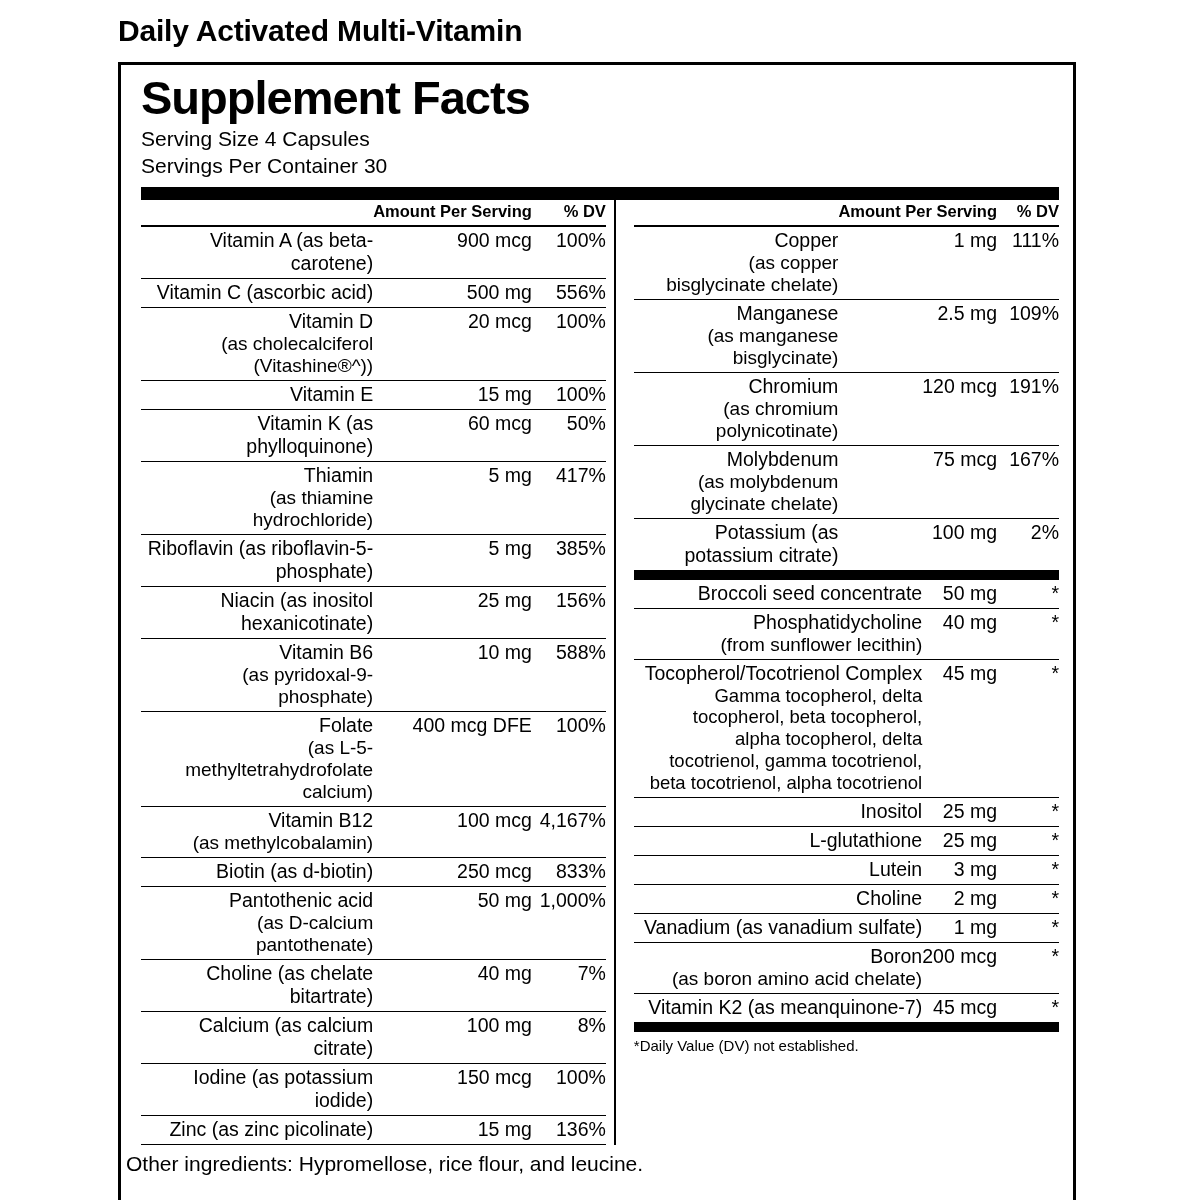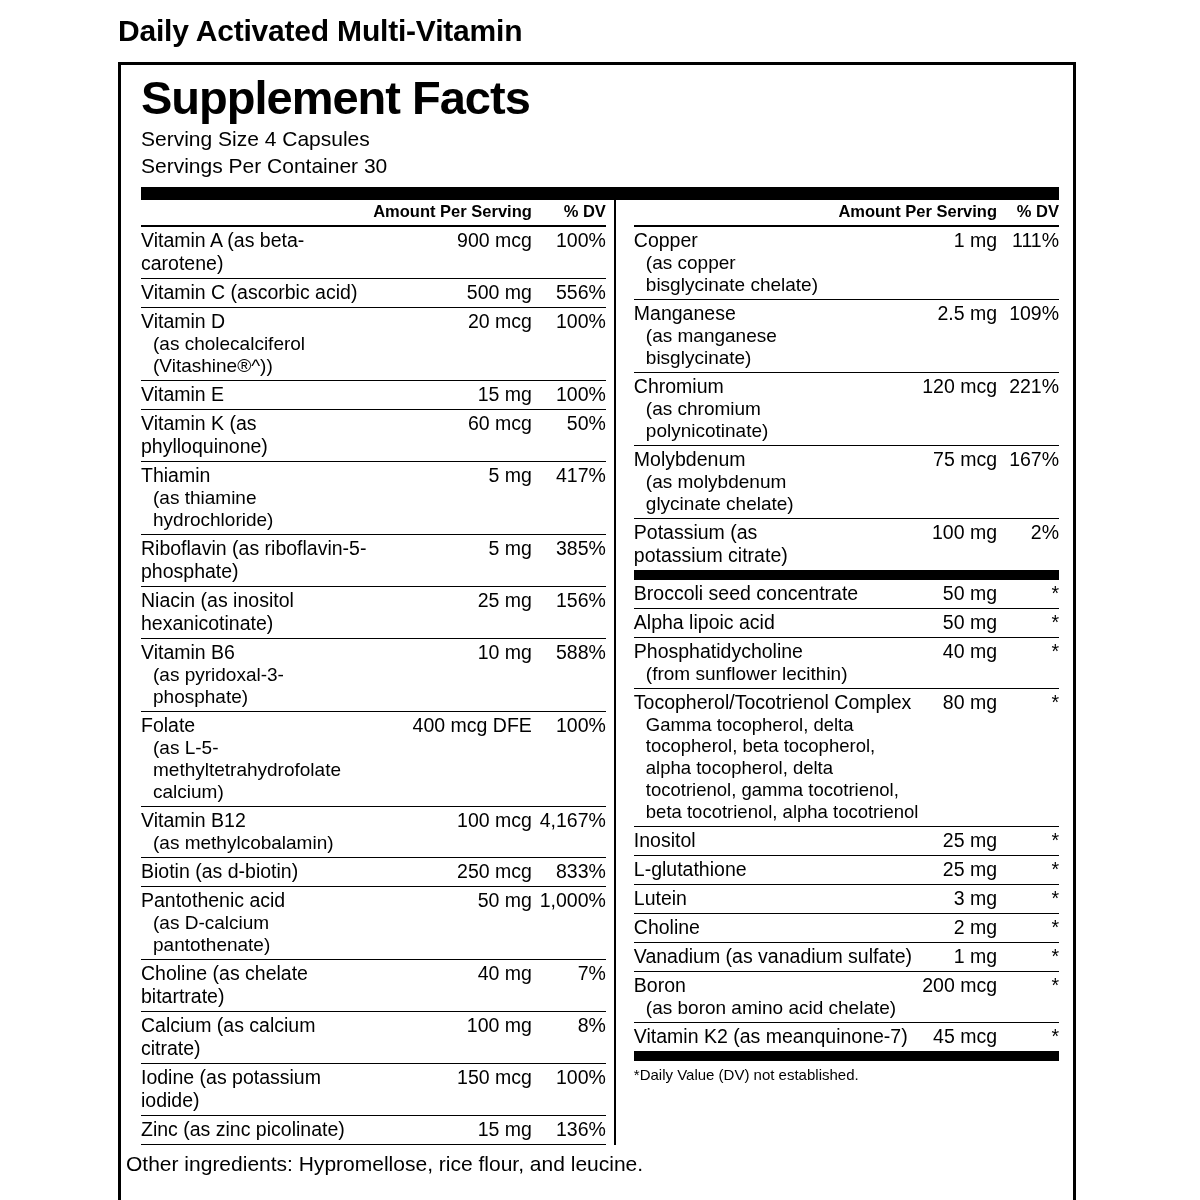--- a/index.html
+++ b/index.html
@@ -95,7 +95,7 @@
     padding-bottom: 4px;
     padding-top: 2px;
   }
-  td.name { text-align: left; margin-left: 40px; }
+  td.name { text-align: right; margin-left: 40px; }
   td.amt { text-align: right; white-space: nowrap; padding-left: 6px; }
   td.dv  { text-align: right; white-space: nowrap; padding-left: 10px; width: 74px; }
   .col-right td.dv { width: 62px; }

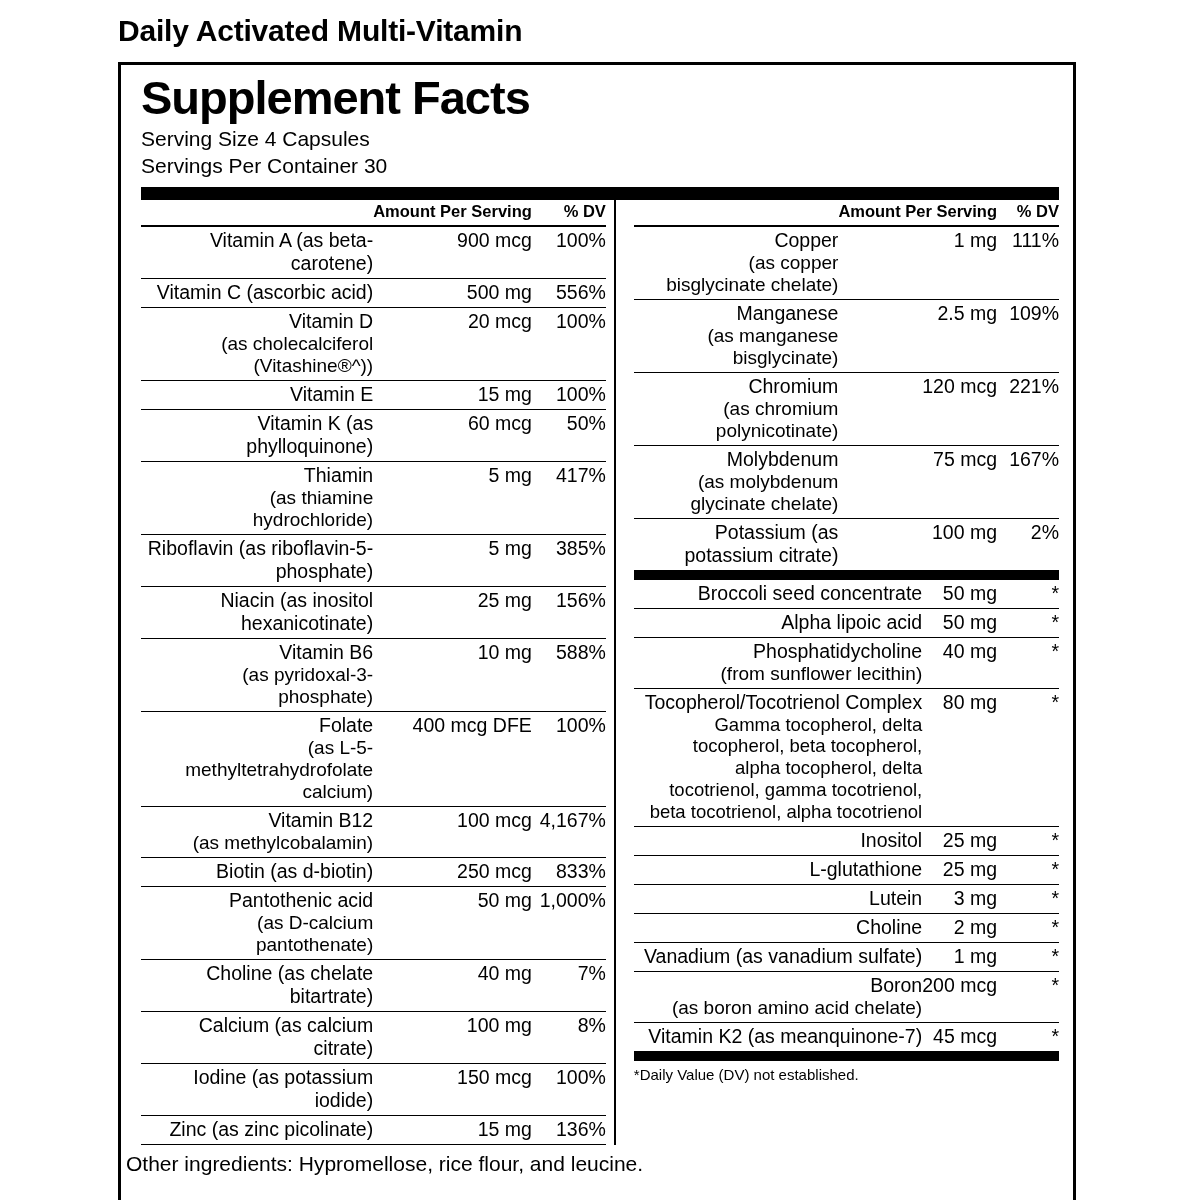--- a/index.html
+++ b/index.html
@@ -258,7 +258,7 @@
               <tr>
                 <td class="name">Chromium<span class="sub">(as chromium polynicotinate)</span></td>
                 <td class="amt">120 mcg</td>
-                <td class="dv">221%</td>
+                <td class="dv">191%</td>
               </tr>
               <tr>
                 <td class="name">Molybdenum<span class="sub">(as molybdenum glycinate chelate)</span></td>

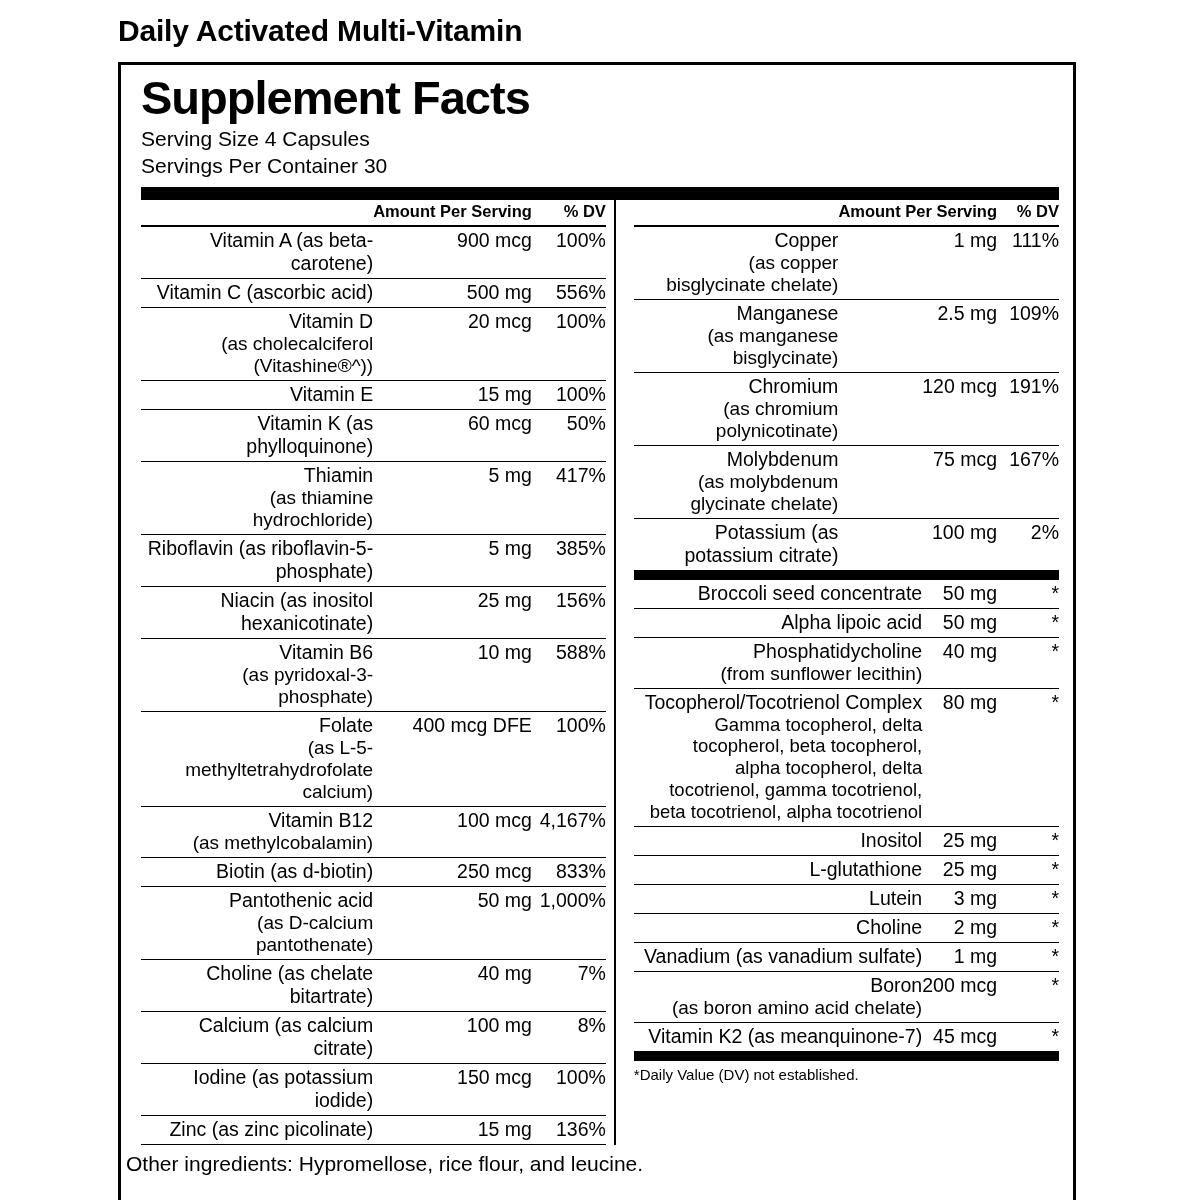--- a/index.html
+++ b/index.html
@@ -281,11 +281,6 @@
                 <td class="dv dv-star">*</td>
               </tr>
               <tr>
-                <td class="name">Alpha lipoic acid</td>
-                <td class="amt">50 mg</td>
-                <td class="dv dv-star">*</td>
-              </tr>
-              <tr>
                 <td class="name">Phosphatidycholine<span class="sub">(from sunflower lecithin)</span></td>
                 <td class="amt">40 mg</td>
                 <td class="dv dv-star">*</td>

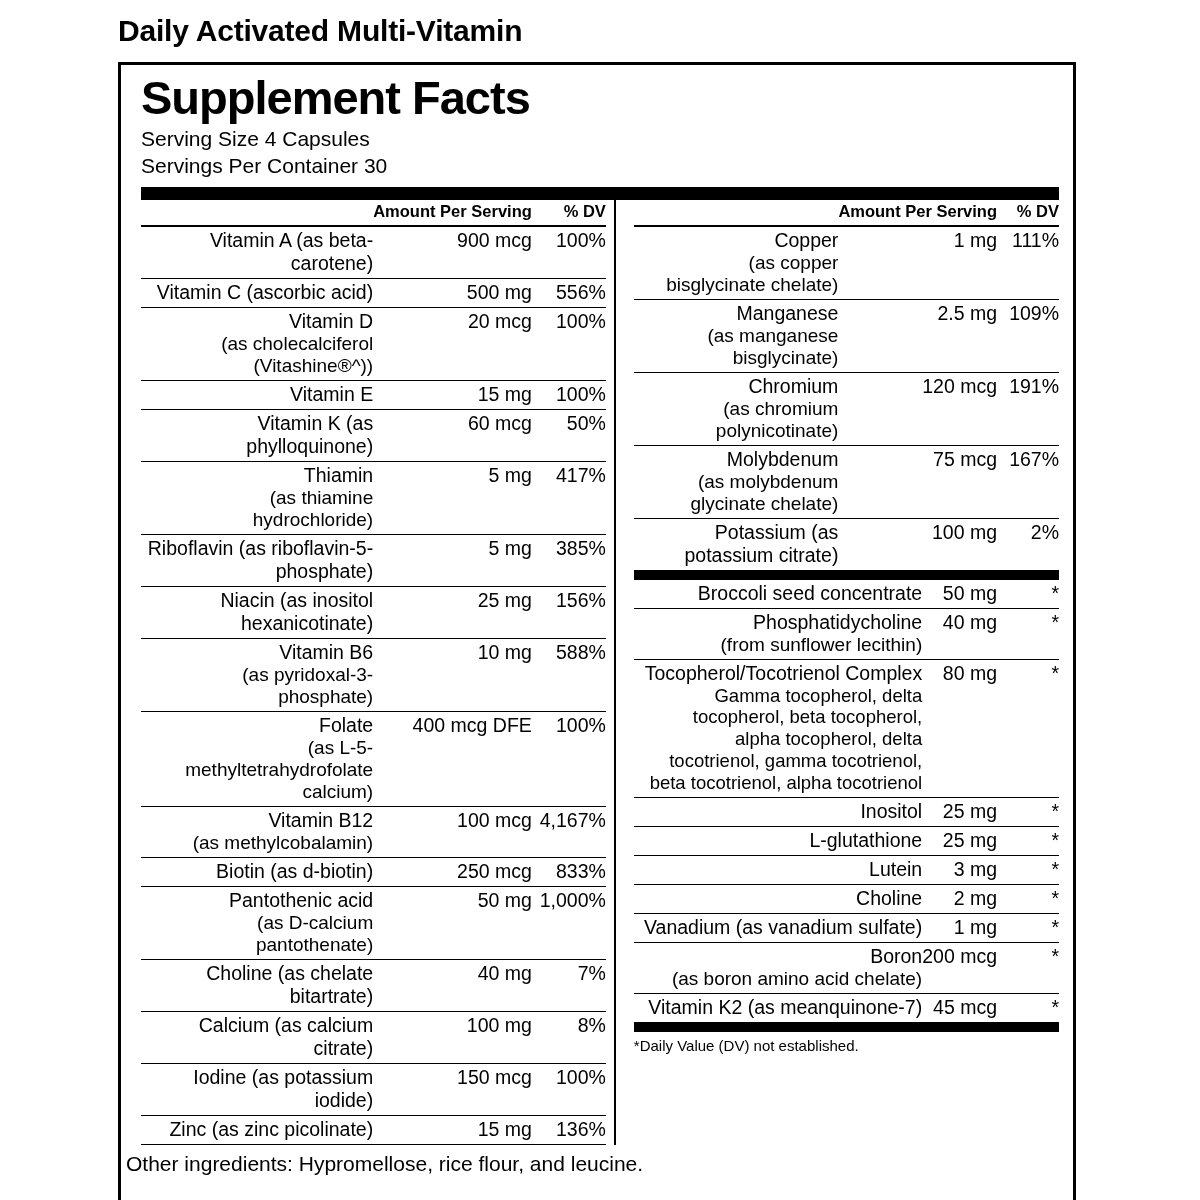--- a/index.html
+++ b/index.html
@@ -187,7 +187,7 @@
                 <td class="dv">156%</td>
               </tr>
               <tr>
-                <td class="name">Vitamin B6<span class="sub">(as pyridoxal-3-phosphate)</span></td>
+                <td class="name">Vitamin B6<span class="sub">(as pyridoxal-9-phosphate)</span></td>
                 <td class="amt">10 mg</td>
                 <td class="dv">588%</td>
               </tr>

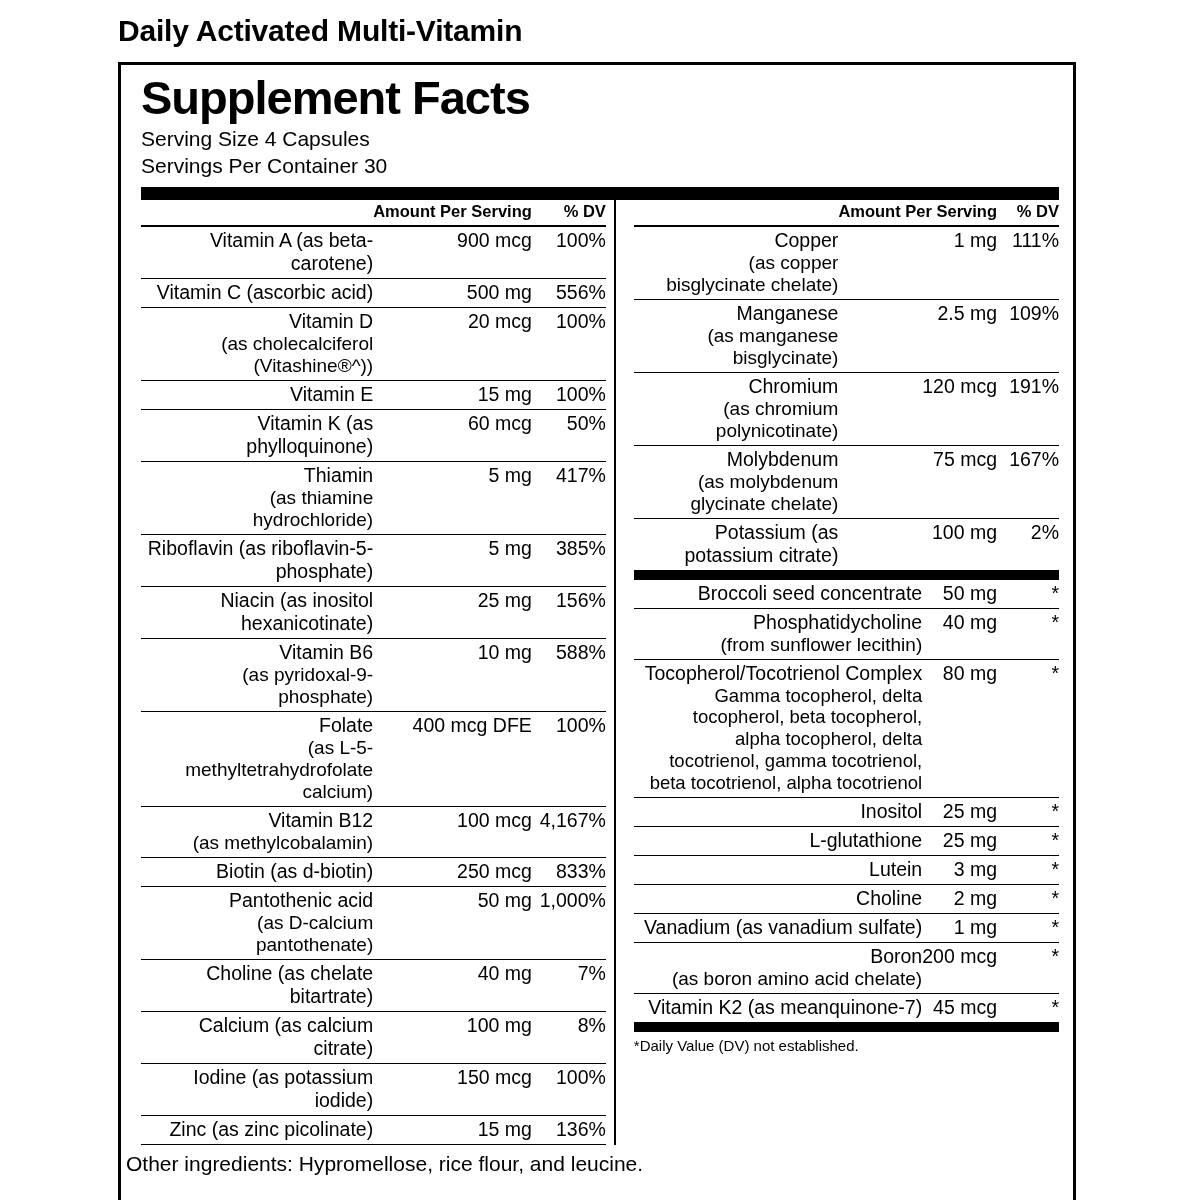--- a/index.html
+++ b/index.html
@@ -287,7 +287,7 @@
               </tr>
               <tr>
                 <td class="name">Tocopherol/Tocotrienol Complex<span class="subwrap">Gamma tocopherol, delta tocopherol, beta tocopherol, alpha tocopherol, delta tocotrienol, gamma tocotrienol, beta tocotrienol, alpha tocotrienol</span></td>
-                <td class="amt">80 mg</td>
+                <td class="amt">45 mg</td>
                 <td class="dv dv-star">*</td>
               </tr>
               <tr>

